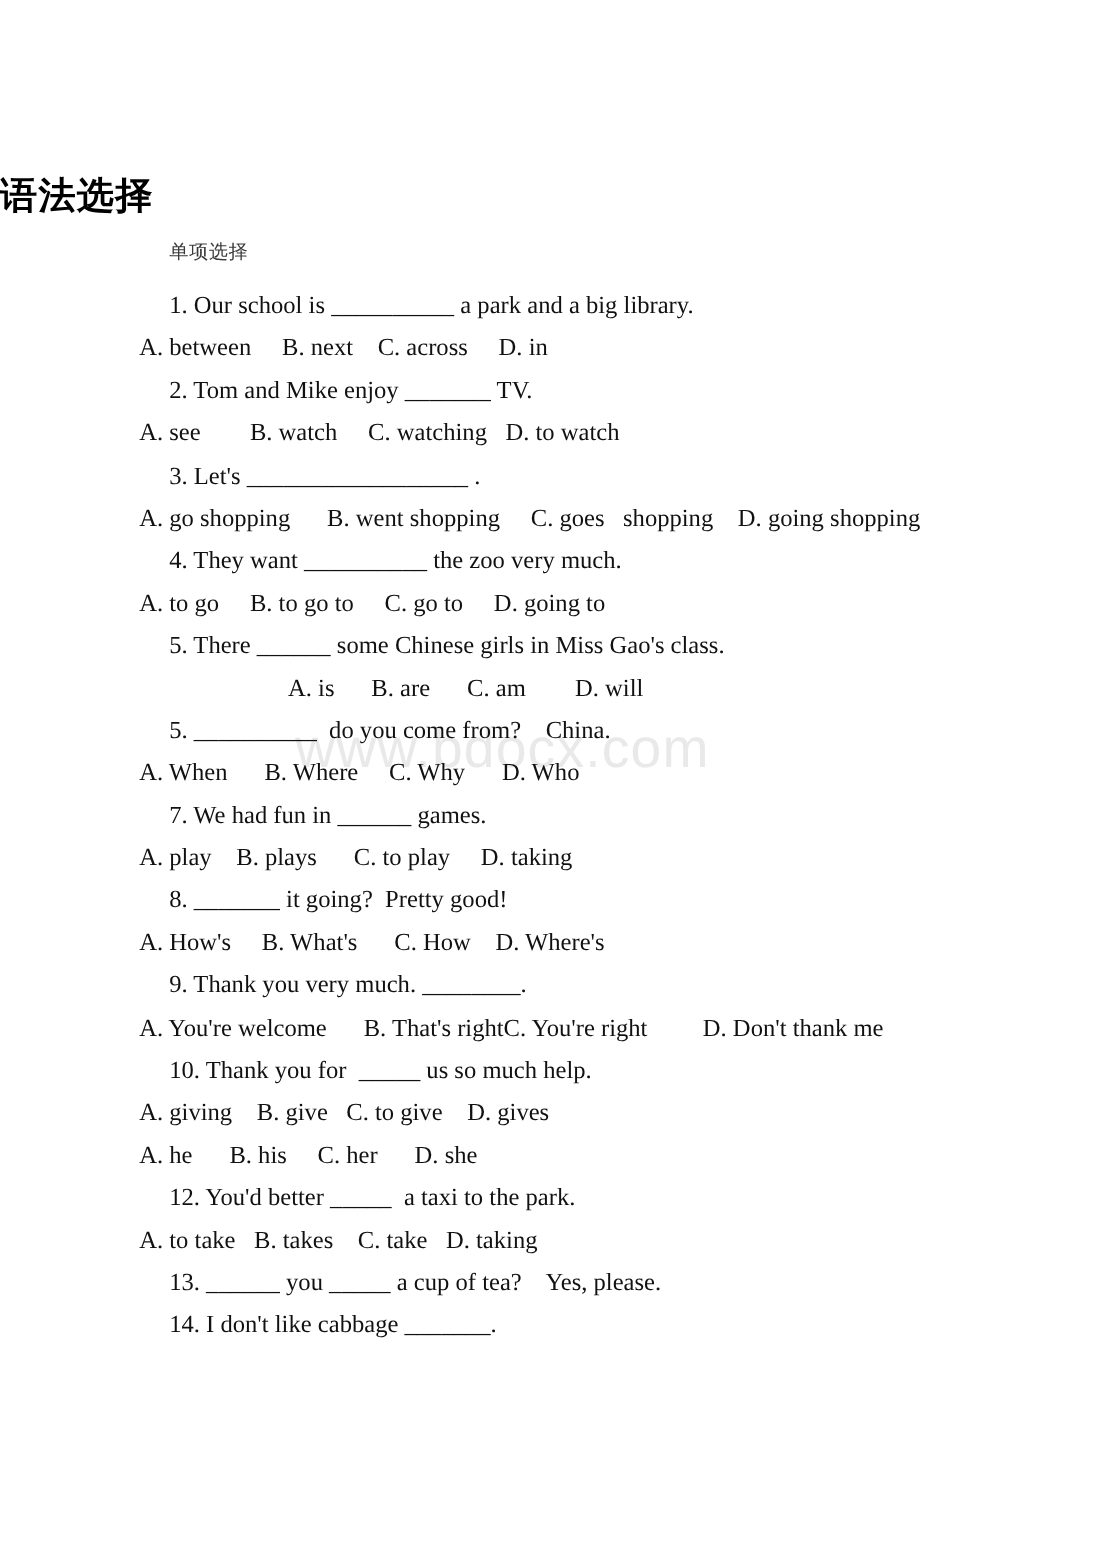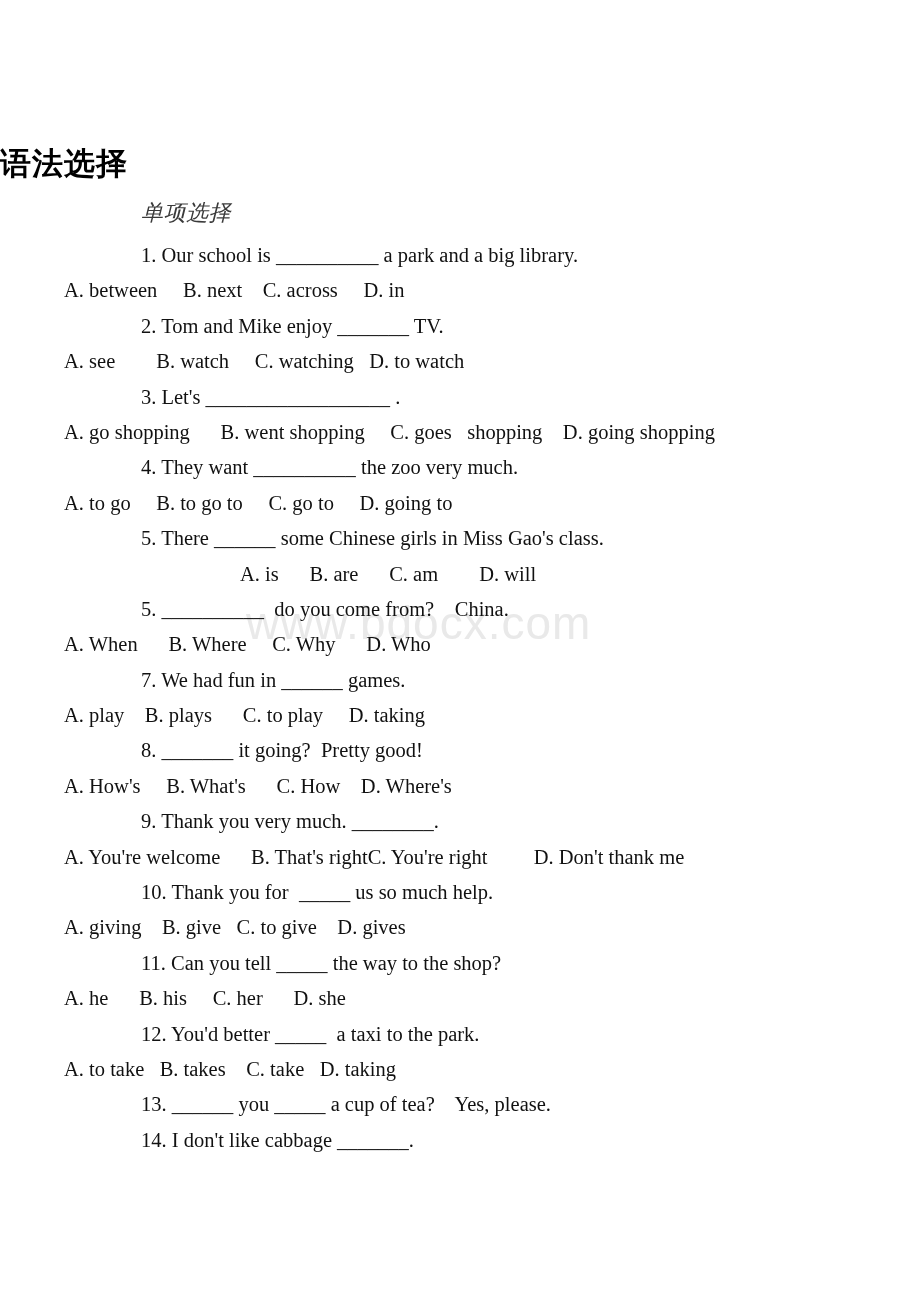--- a/index.html
+++ b/index.html
@@ -73,11 +73,10 @@
     top: 200px;
     left: 141px;
     font-family: "DejaVu Sans", "Liberation Sans", sans-serif;
-    font-size: 22px;
+    font-size: 16px;
     color: #3a3a3a;
     letter-spacing: 0.5px;
     line-height: 1.2;
-    font-style: italic;
   }
 
   .qlist {

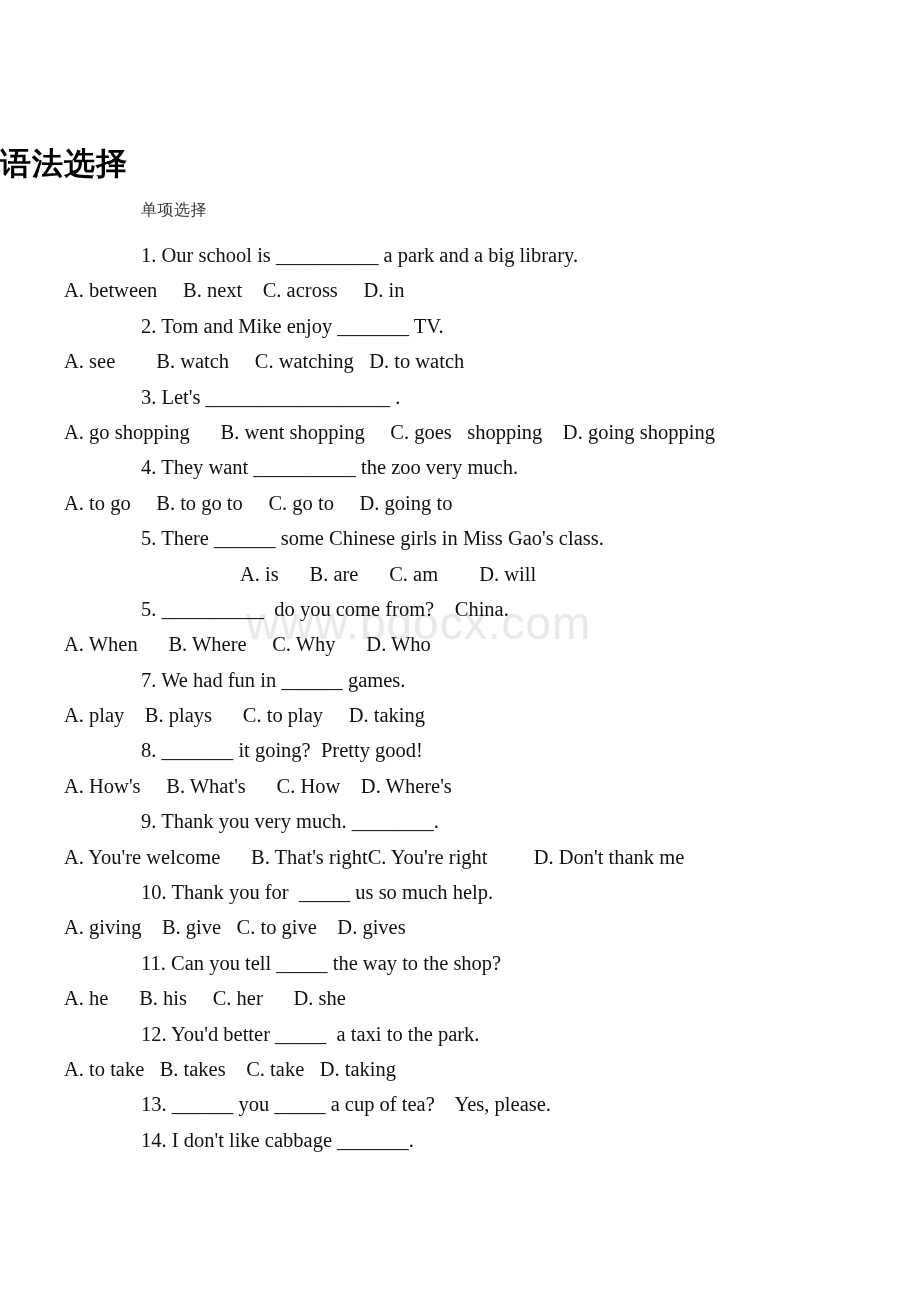--- a/index.html
+++ b/index.html
@@ -97,7 +97,7 @@
     padding-left: 141px;
   }
   .line.opts {
-    padding-left: 64px;
+    padding-left: 116px;
   }
   .line.opts.deep {
     padding-left: 240px;

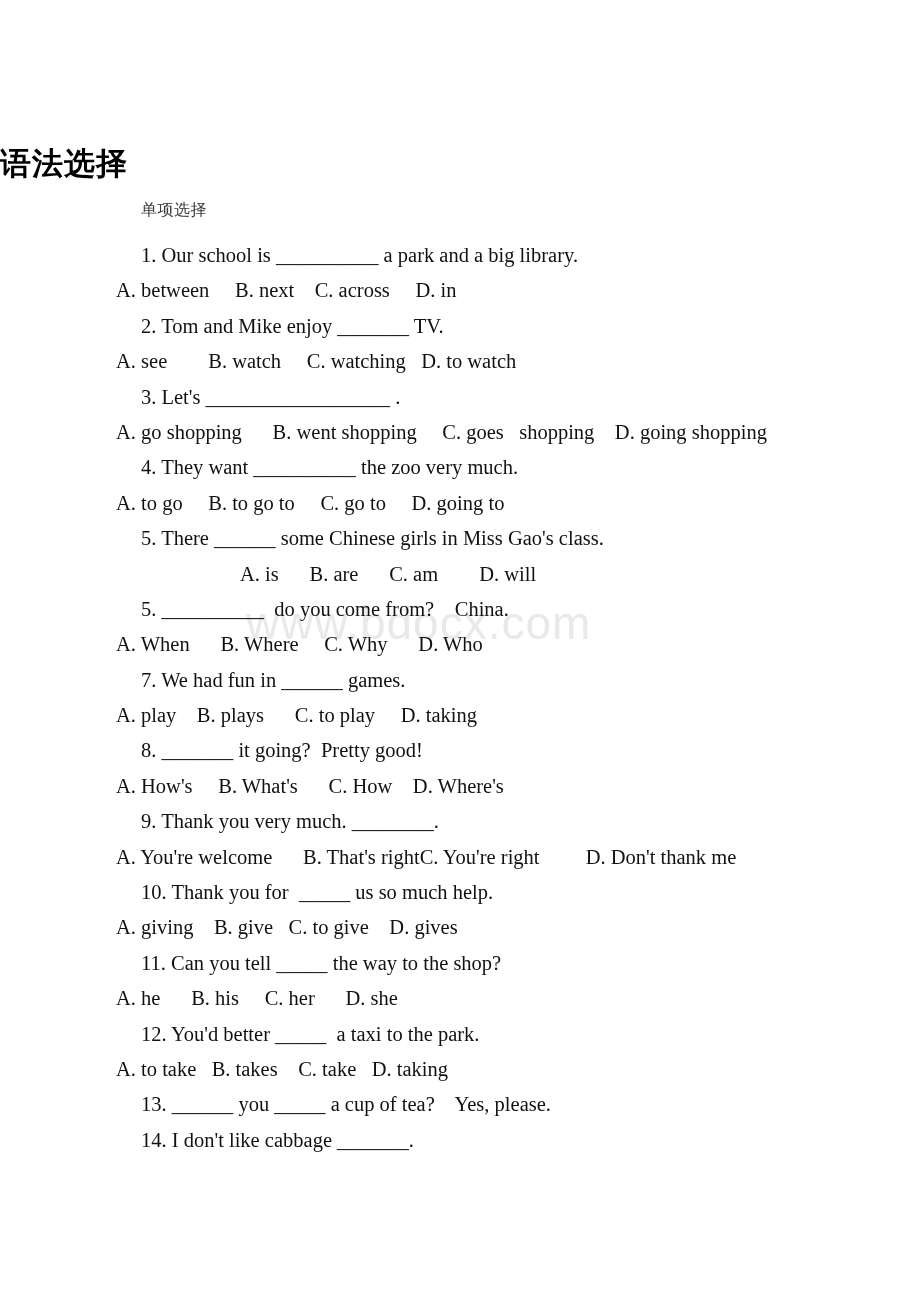--- a/index.html
+++ b/index.html
@@ -137,7 +137,6 @@
         <div class="line opts">A. You're welcome      B. That's rightC. You're right         D. Don't thank me</div>
         <div class="line stem">10. Thank you for  _____ us so much help.</div>
         <div class="line opts">A. giving    B. give   C. to give    D. gives</div>
-        <div class="line stem">11. Can you tell _____ the way to the shop?</div>
         <div class="line opts">A. he      B. his     C. her      D. she</div>
         <div class="line stem">12. You'd better _____  a taxi to the park.</div>
         <div class="line opts">A. to take   B. takes    C. take   D. taking</div>

